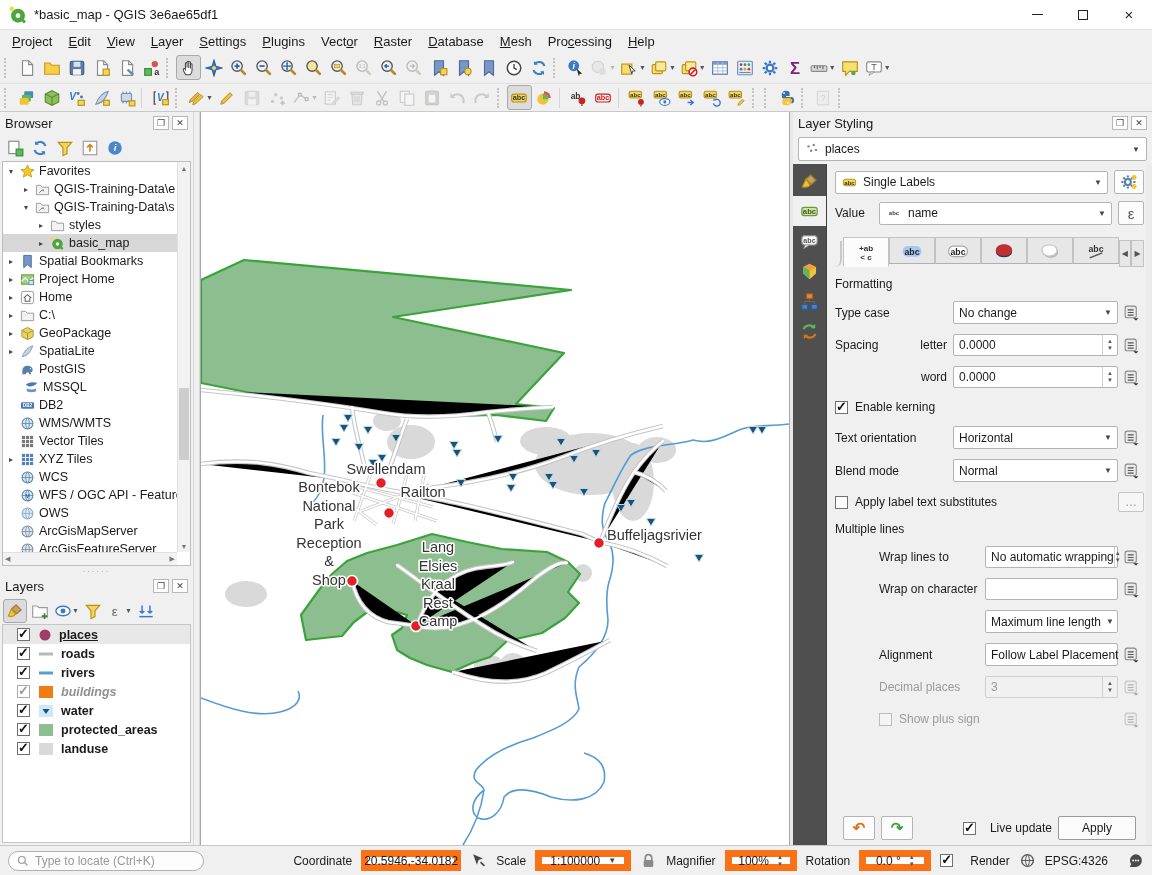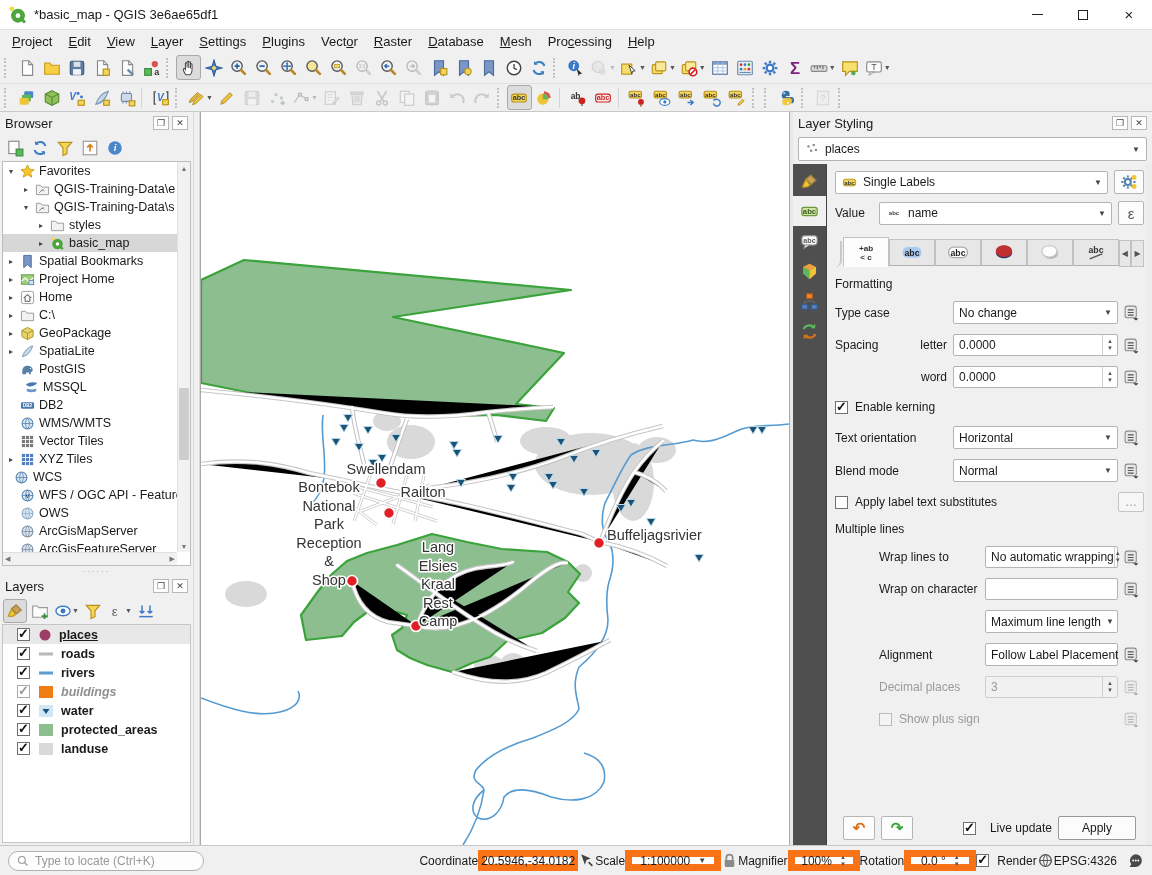--- a/index.html
+++ b/index.html
@@ -1497,7 +1497,7 @@
         </div>
         <div class="tabbar">
           <div class="tabsquig"></div>
-          <div style="display:flex;align-items:center">
+          <div style="display:flex;align-items:flex-start">
 
           <div class="stab selected">
                 <span class="ticon">

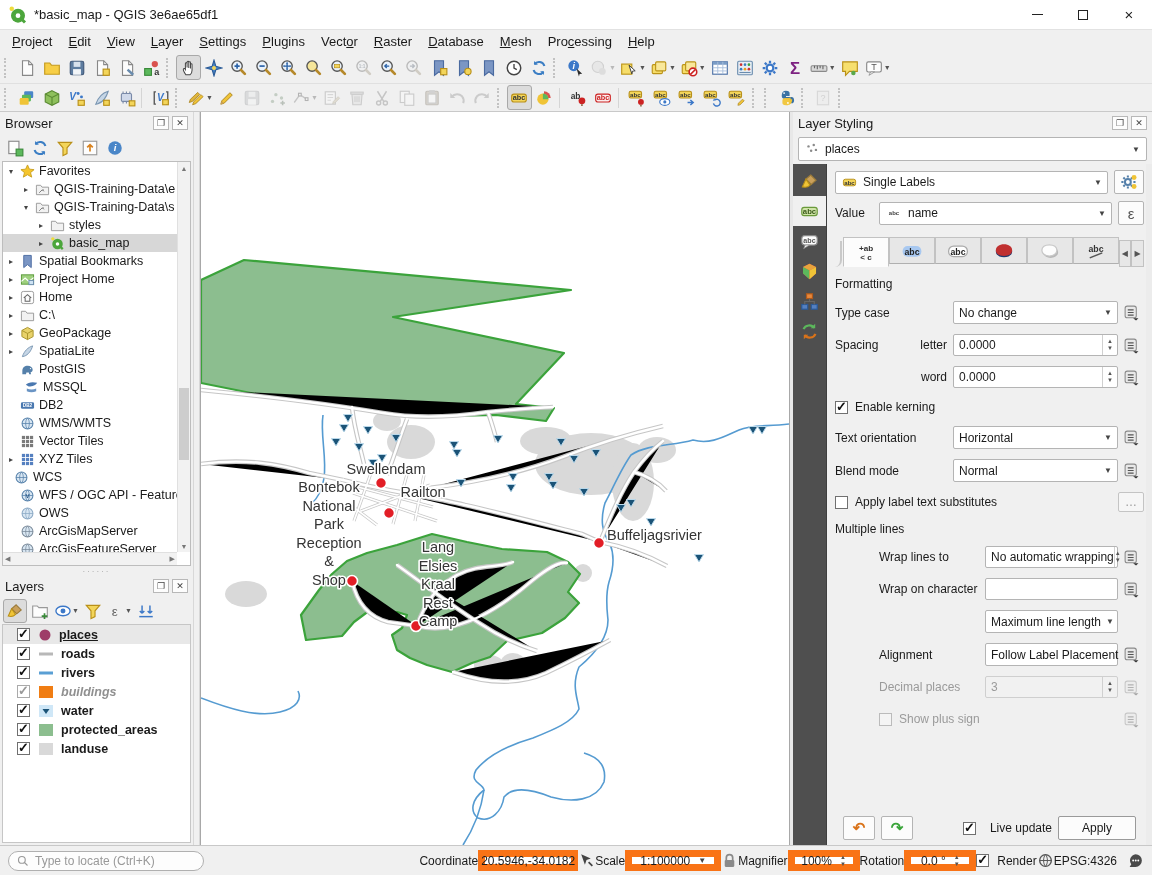--- a/index.html
+++ b/index.html
@@ -1055,7 +1055,7 @@
               </span>
               <span class="tlabel">XYZ Tiles</span>
             </div>
-            <div class="trow" style="padding-left: 0;">
+            <div class="trow" style="padding-left: 6px;">
               <span class="exp"></span>
               <span class="ticon16">
                 <svg viewBox="0 0 16 16" width="100%" height="100%">

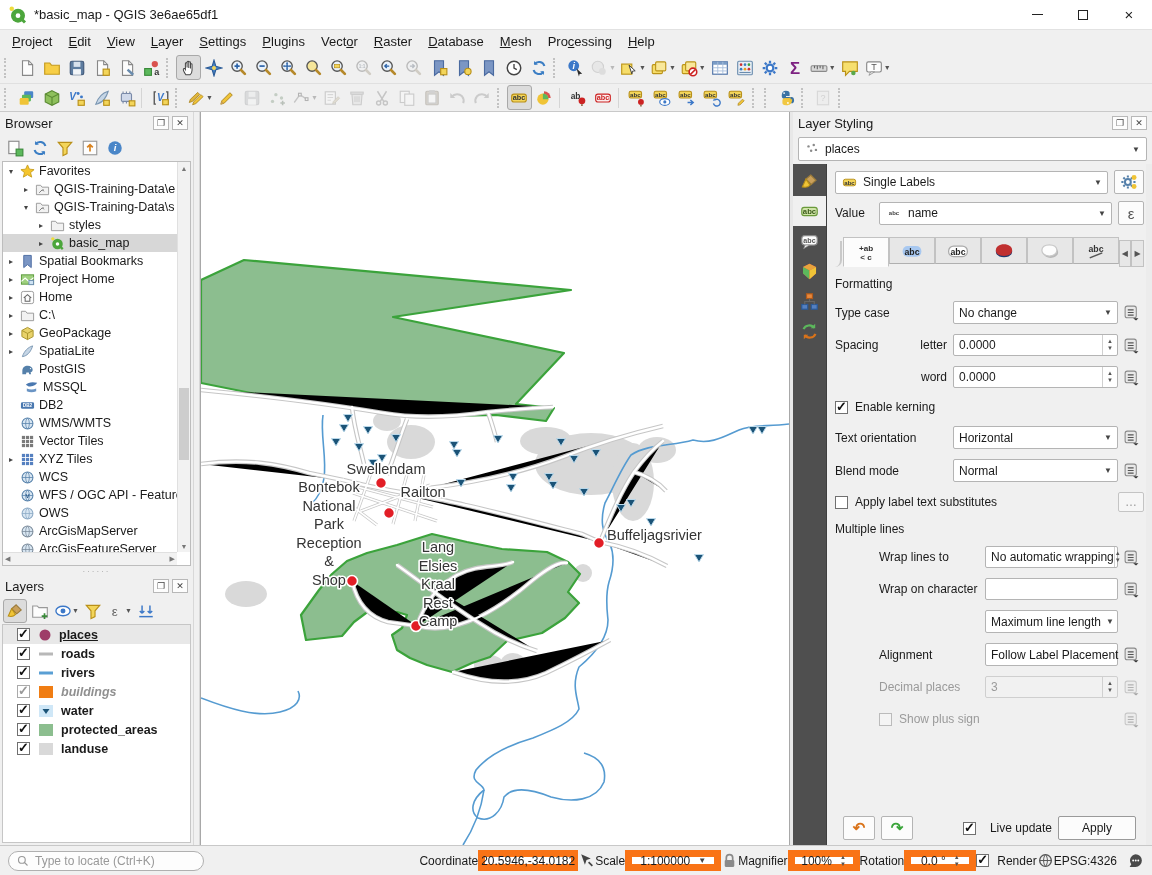--- a/index.html
+++ b/index.html
@@ -129,7 +129,7 @@
 .ubtn.redo{color:#3aa53a}
 .applybtn{width:78px;height:24px;border:1px solid #9a9a9a;border-radius:2px;background:#fcfcfc;display:flex;align-items:center;justify-content:center}
 
-.statusbar{height:30px;display:flex;align-items:center;background:#f0f0f0;border-top:1px solid #c8c8c8;padding:0 8px;gap:0;font-size:12px;white-space:nowrap}
+.statusbar{height:30px;display:flex;align-items:center;background:#f0f0f0;border-top:1px solid #c8c8c8;padding:0 8px;gap:9px;font-size:12px;white-space:nowrap}
 .locate{width:196px;height:20px;border:1px solid #b0b0b0;border-radius:10px;background:#fdfdfd;display:flex;align-items:center;padding:0 8px;gap:6px;color:#999}
 .locate svg{width:12px;height:12px}
 .sfield{height:21px;border:7px solid #f97316;background:#fff;display:flex;align-items:center;justify-content:center;padding:0 7px}

